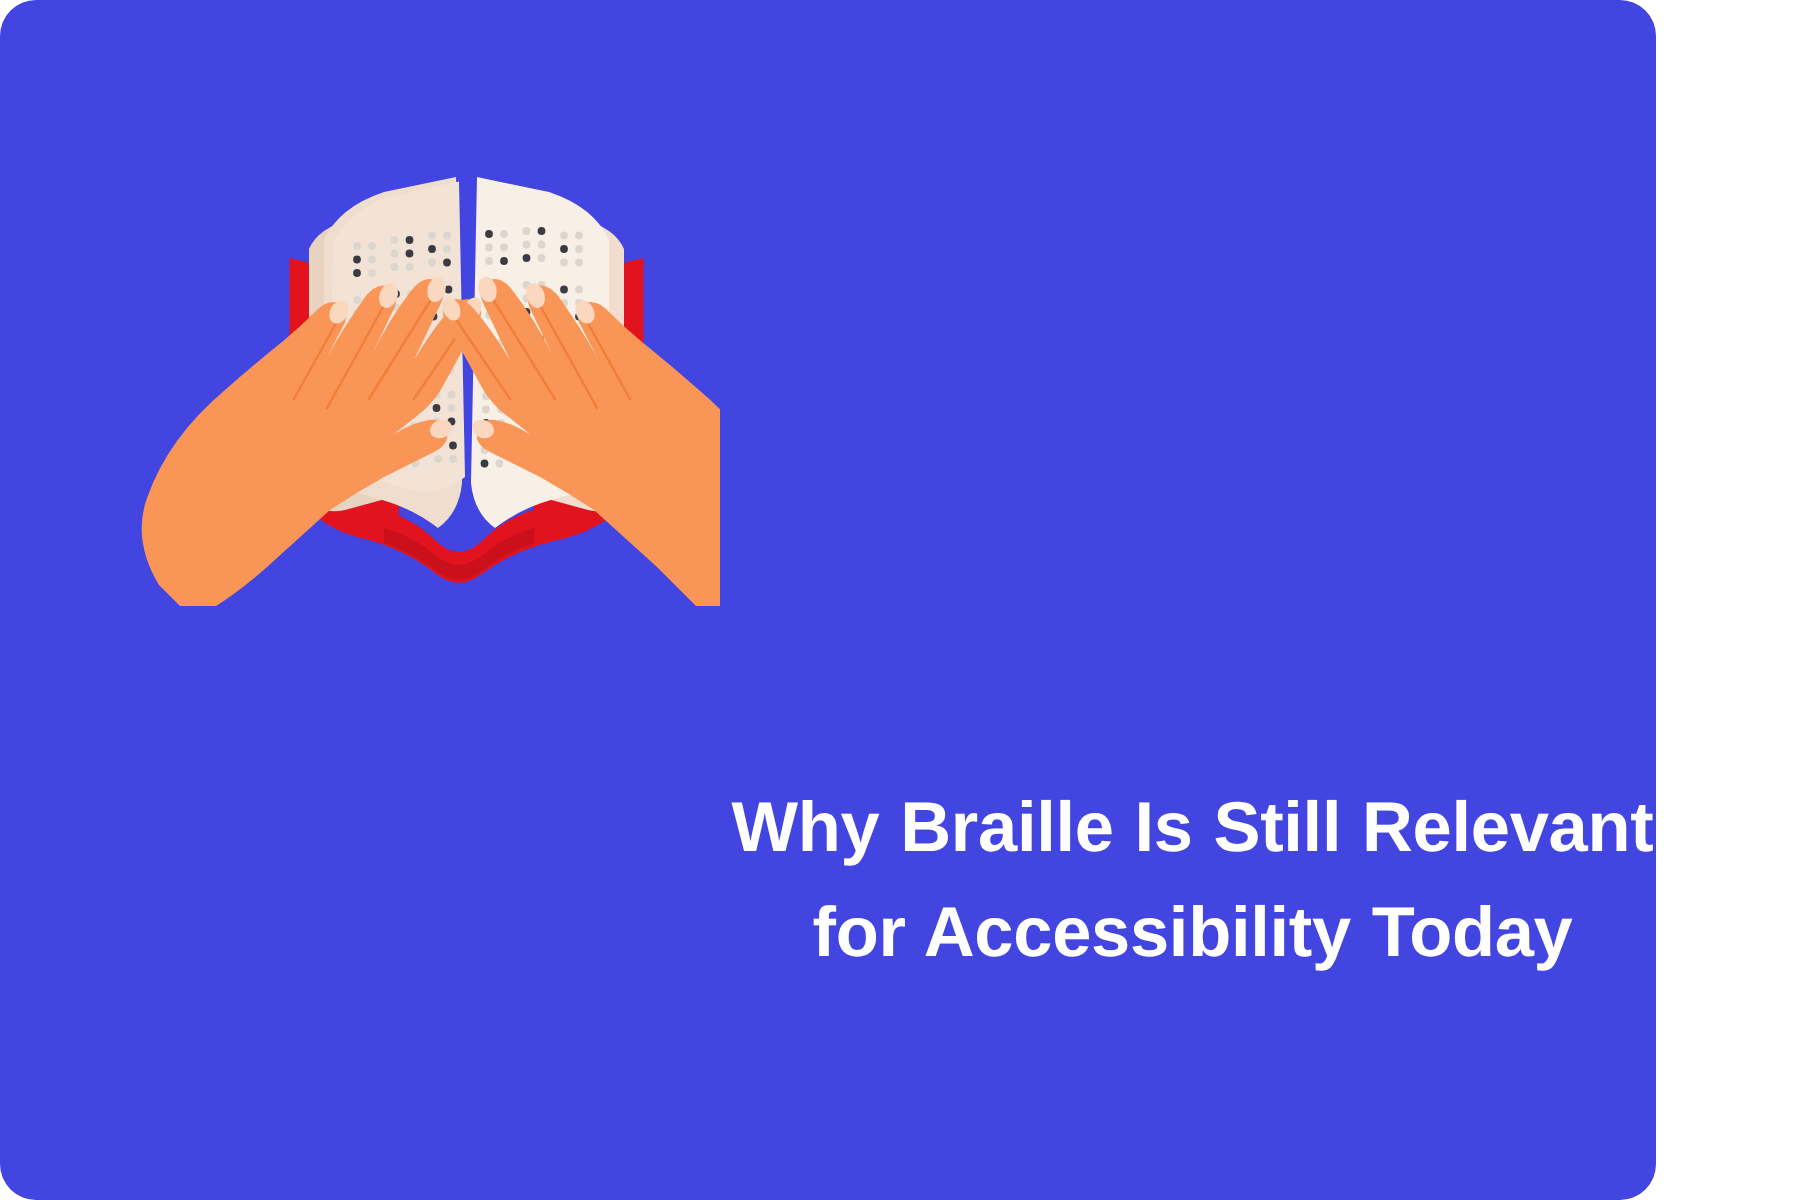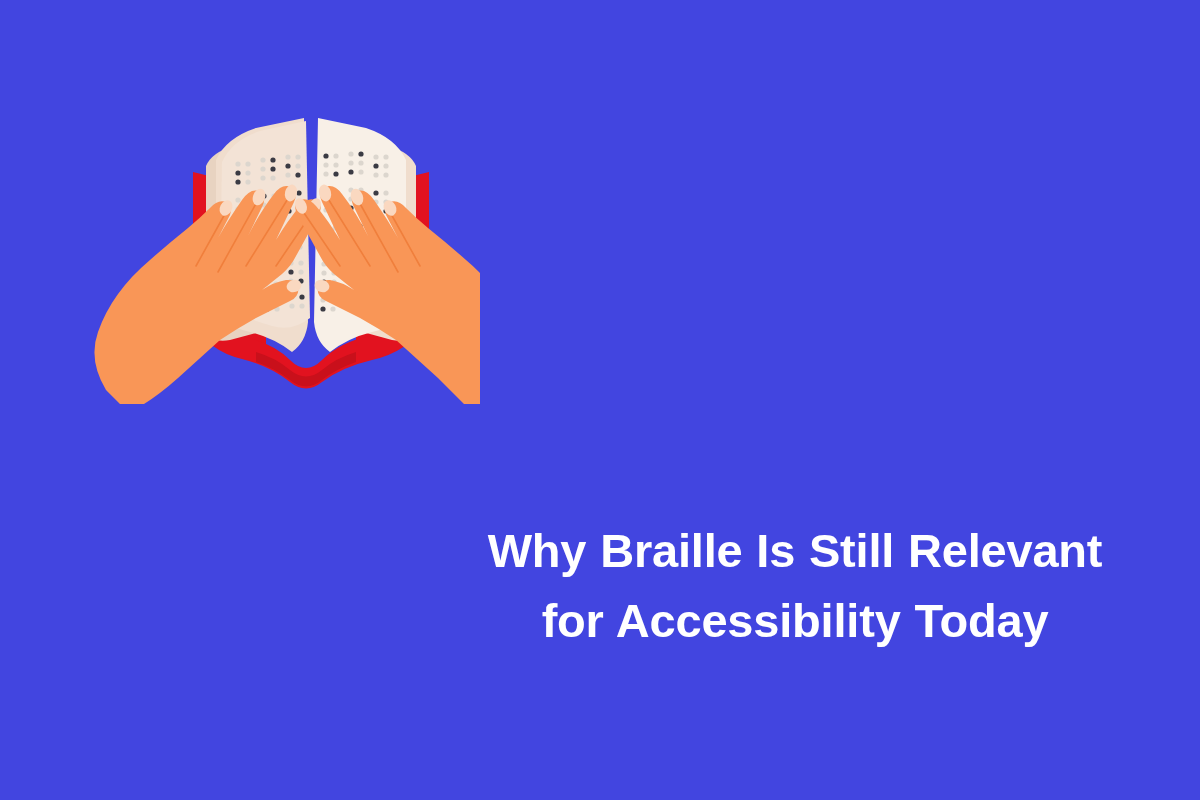--- a/index.html
+++ b/index.html
@@ -16,10 +16,11 @@
 
   .banner {
     position: relative;
-    width: 1200px;
+    width: 1104px;
     height: 800px;
     background: #4245e0;
     overflow: hidden;
+    border-radius: 24px;
   }
 
   

